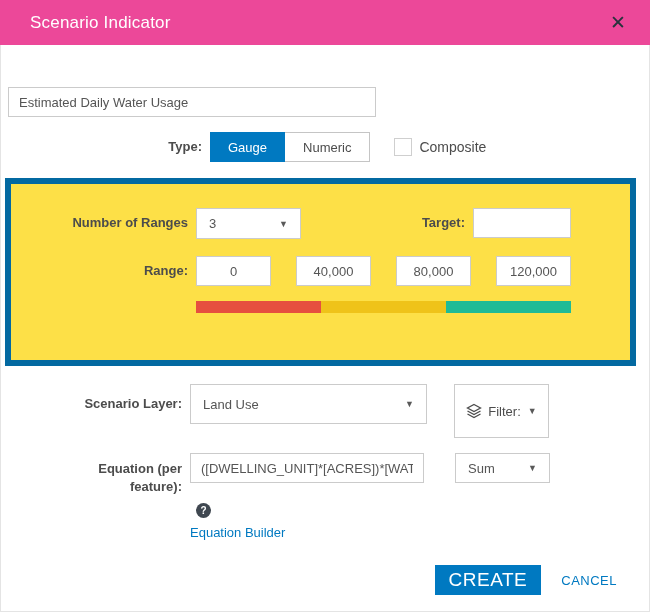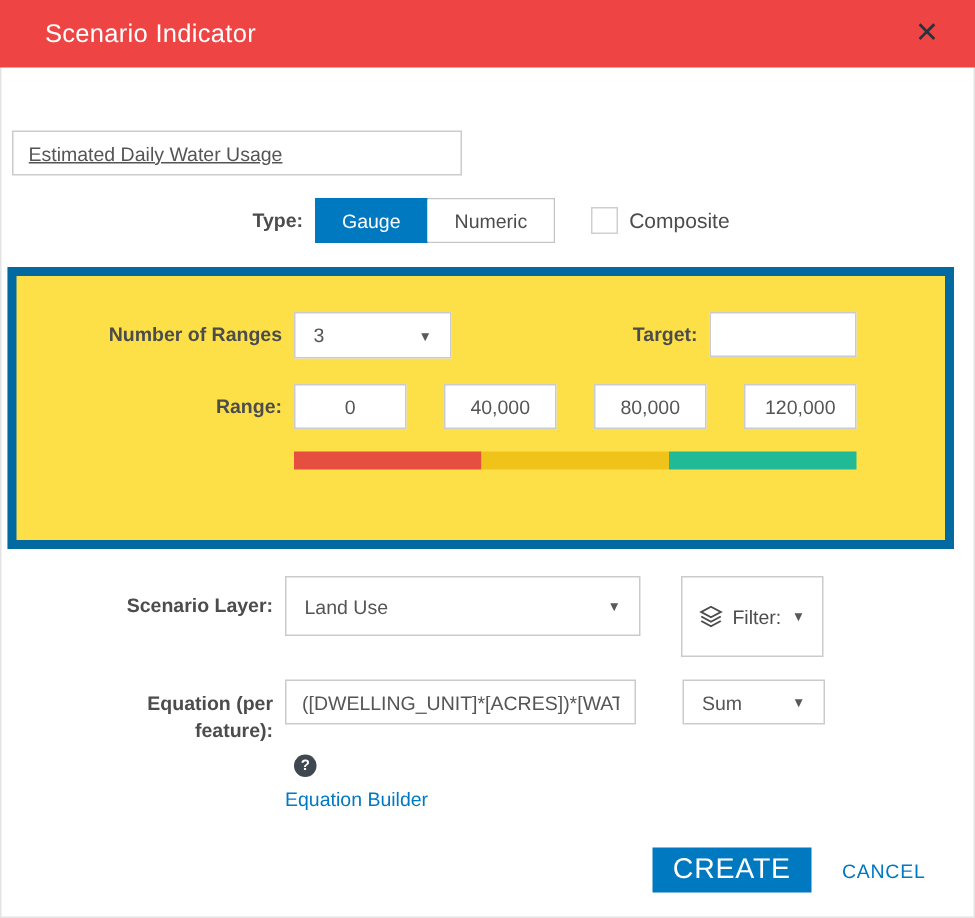--- a/index.html
+++ b/index.html
@@ -21,7 +21,7 @@
   
   .header {
     height: 45px;
-    background: #ef4444;
+    background: #ec4899;
     display: flex;
     align-items: center;
     padding: 0 18px 0 30px;

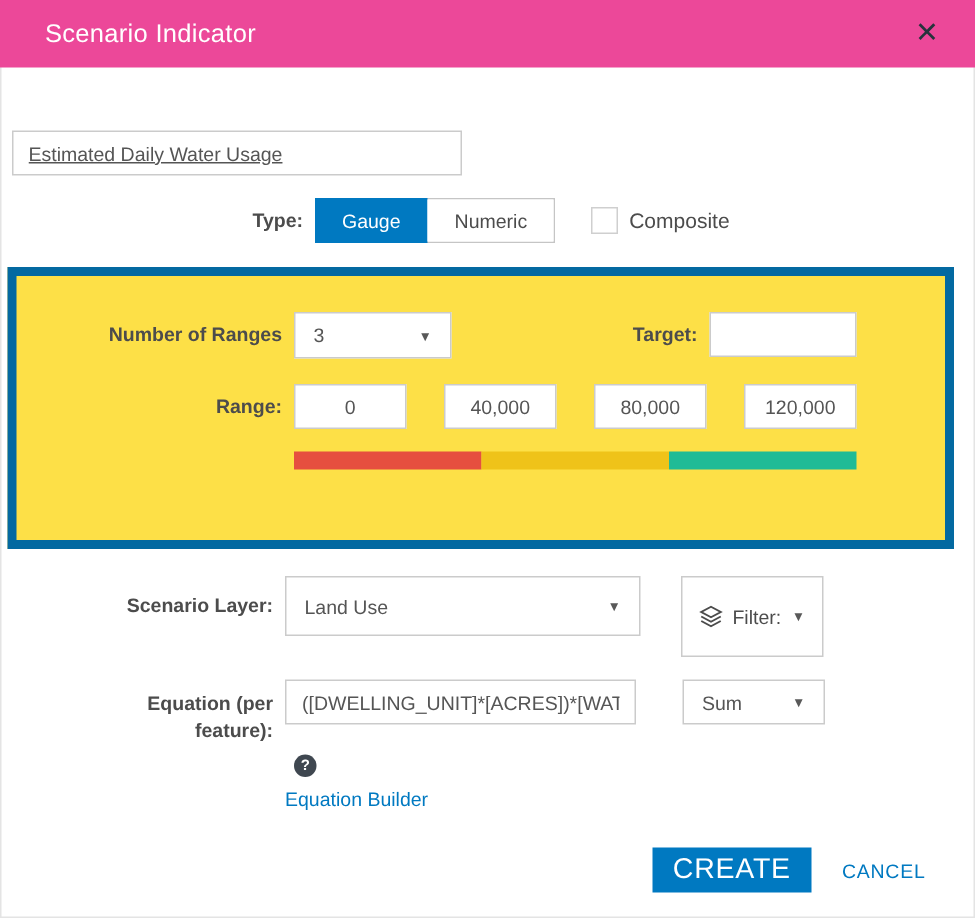--- a/index.html
+++ b/index.html
@@ -64,7 +64,7 @@
   }
   
   .caption-row { margin-top: 42px; }
-  .caption-row input { width: 300px; text-decoration: underline; }
+  .caption-row input { width: 368px; }
   
   .type-row { margin-top: 15px; padding-left: 20px; }
   .toggle-group { display: inline-flex; border: 1px solid #c5c5c5; height: 30px; }

